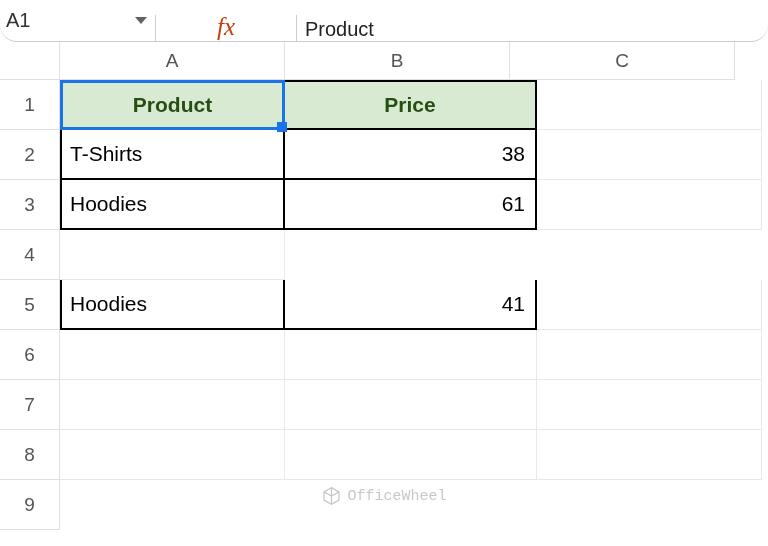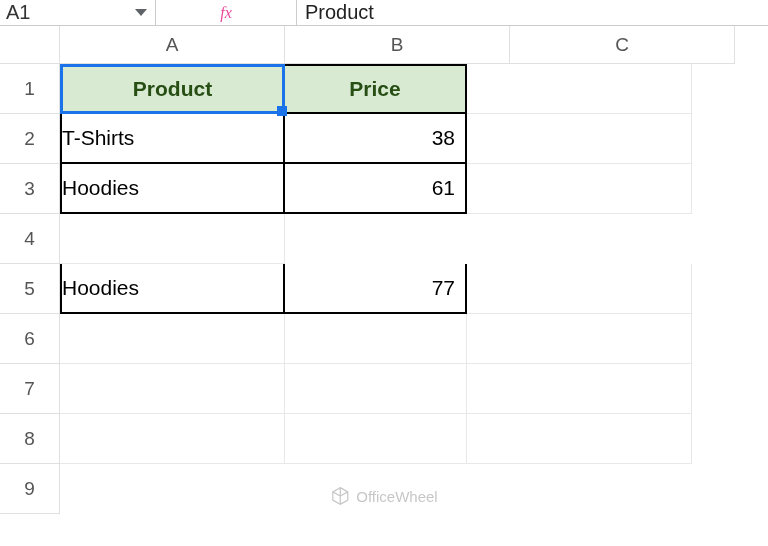--- a/index.html
+++ b/index.html
@@ -13,10 +13,11 @@
     }
     .formula-bar {
       display: flex;
-      align-items: center;
-      height: 26px;
+      align-items: flex-end;
+      height: 42px;
       border-bottom: 1px solid #ccc;
       background: #fff;
+      border-radius: 17px;
     }
     .name-box {
       width: 155px;

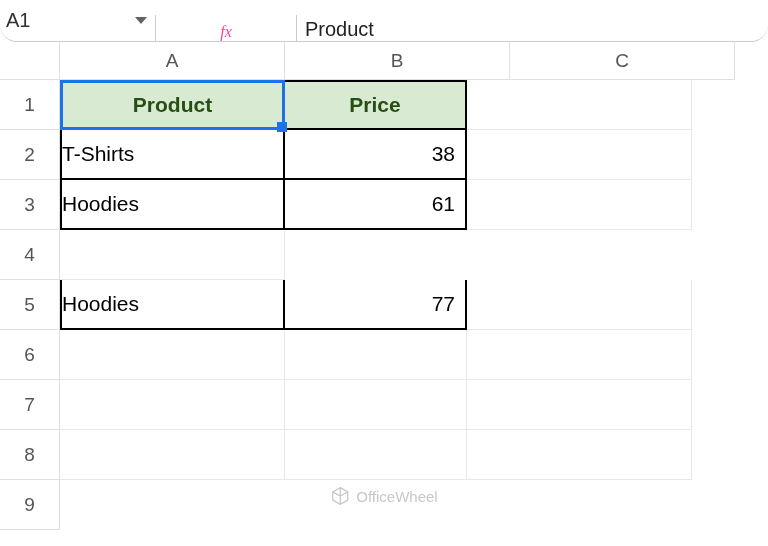--- a/index.html
+++ b/index.html
@@ -50,8 +50,8 @@
       justify-content: center;
       font-family: 'Times New Roman', serif;
       font-style: italic;
-      font-size: 16px;
-      color: #ec4899;
+      font-size: 25px;
+      color: #c2410c;
     }
     .formula-value {
       font-size: 20px;

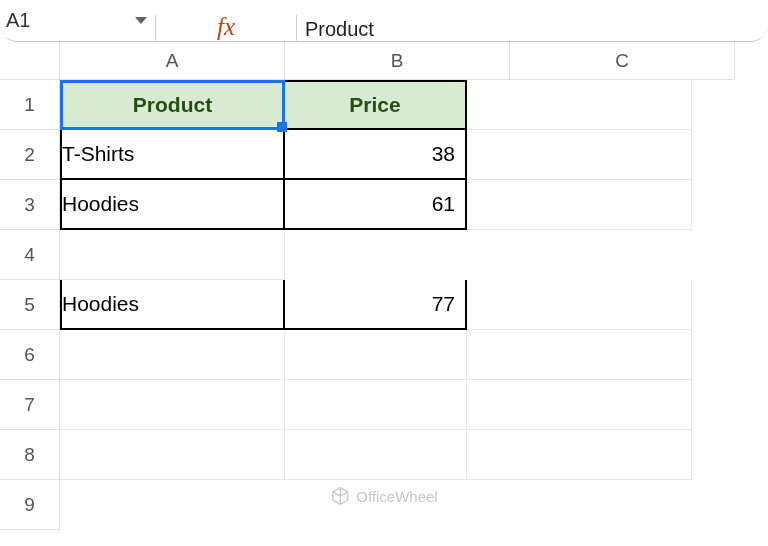--- a/index.html
+++ b/index.html
@@ -118,7 +118,7 @@
       background: #fff;
     }
     .cell.colA { width: 225px; }
-    .cell.colB { width: 182px; padding-right: 10px; justify-content: flex-end; text-align: right; }
+    .cell.colB { width: 252px; padding-right: 10px; justify-content: flex-end; text-align: right; }
     .cell.colC { width: 225px; }
     .table-border-cell {
       border-right: 2px solid #000 !important;

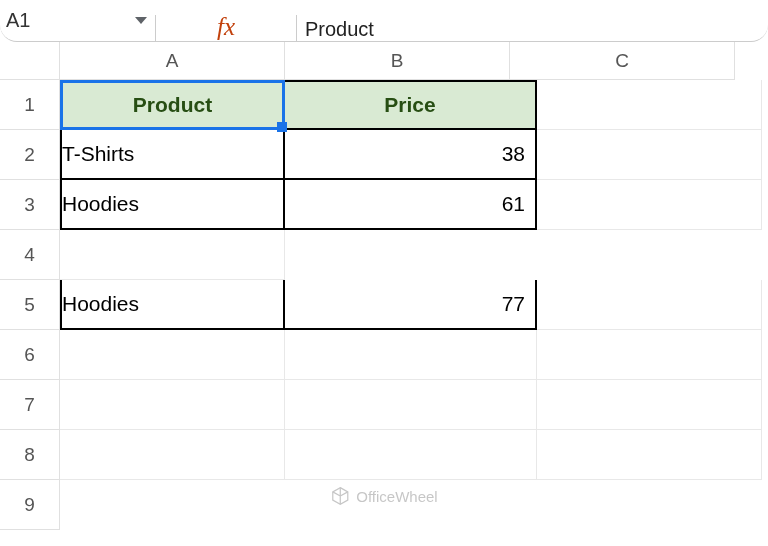--- a/index.html
+++ b/index.html
@@ -117,7 +117,7 @@
       position: relative;
       background: #fff;
     }
-    .cell.colA { width: 225px; }
+    .cell.colA { width: 225px; padding-left: 8px; }
     .cell.colB { width: 252px; padding-right: 10px; justify-content: flex-end; text-align: right; }
     .cell.colC { width: 225px; }
     .table-border-cell {

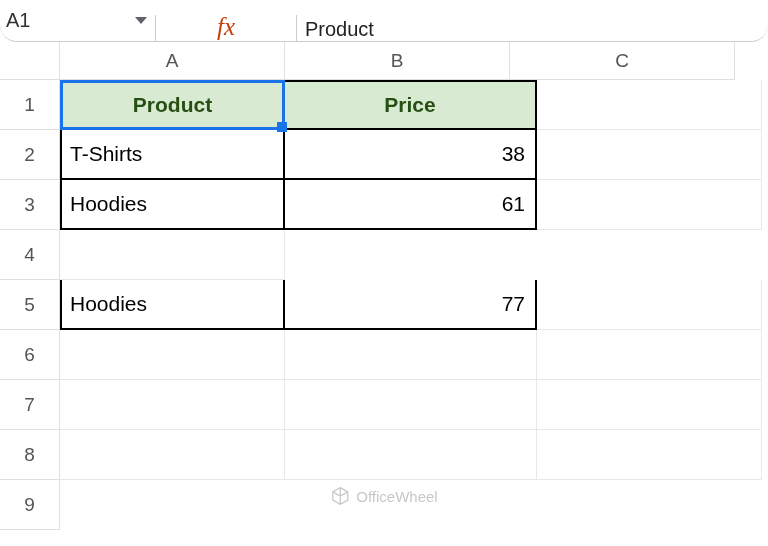--- a/index.html
+++ b/index.html
@@ -234,7 +234,7 @@
       </div>
       <div class="grid-row">
         <div class="cell colA table-border-cell table-border-left">Hoodies</div>
-        <div class="cell colB table-border-cell">77</div>
+        <div class="cell colB table-border-cell">41</div>
         <div class="cell colC"></div>
       </div>
       <div class="grid-row">

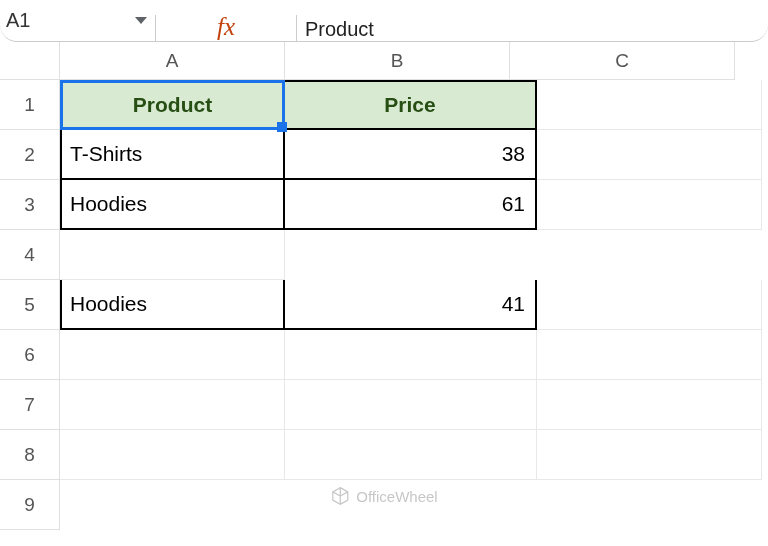--- a/index.html
+++ b/index.html
@@ -168,7 +168,7 @@
       color: #999;
       font-size: 15px;
       opacity: 0.55;
-      font-family: Liberation Sans, sans-serif;
+      font-family: Liberation Mono, monospace;
     }
     .watermark-icon {
       width: 20px;

